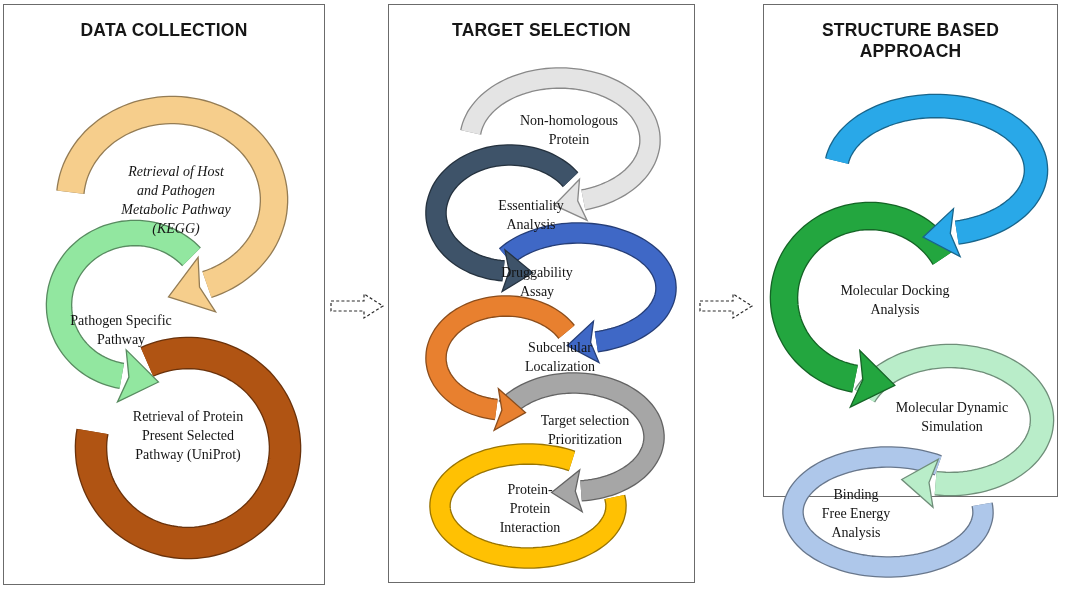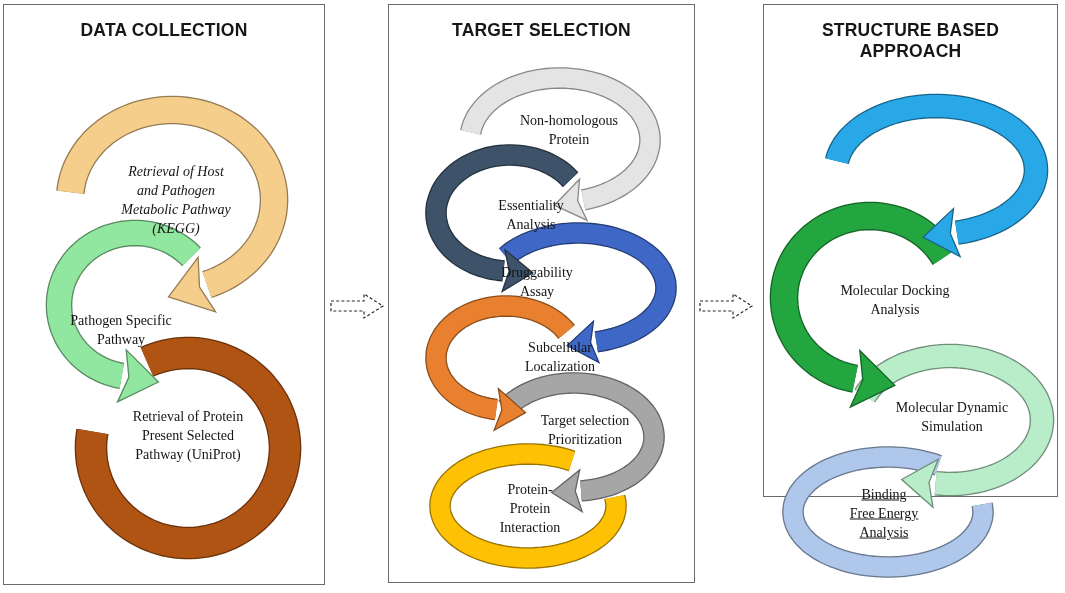--- a/index.html
+++ b/index.html
@@ -130,7 +130,7 @@
 Analysis</div>
   <div class="step-label" style="left:952px;top:417px;">Molecular Dynamic
 Simulation</div>
-  <div class="step-label" style="left:884px;top:513px;text-decoration:underline;">Binding
+  <div class="step-label" style="left:856px;top:513px;">Binding
 Free Energy
 Analysis</div>
 

